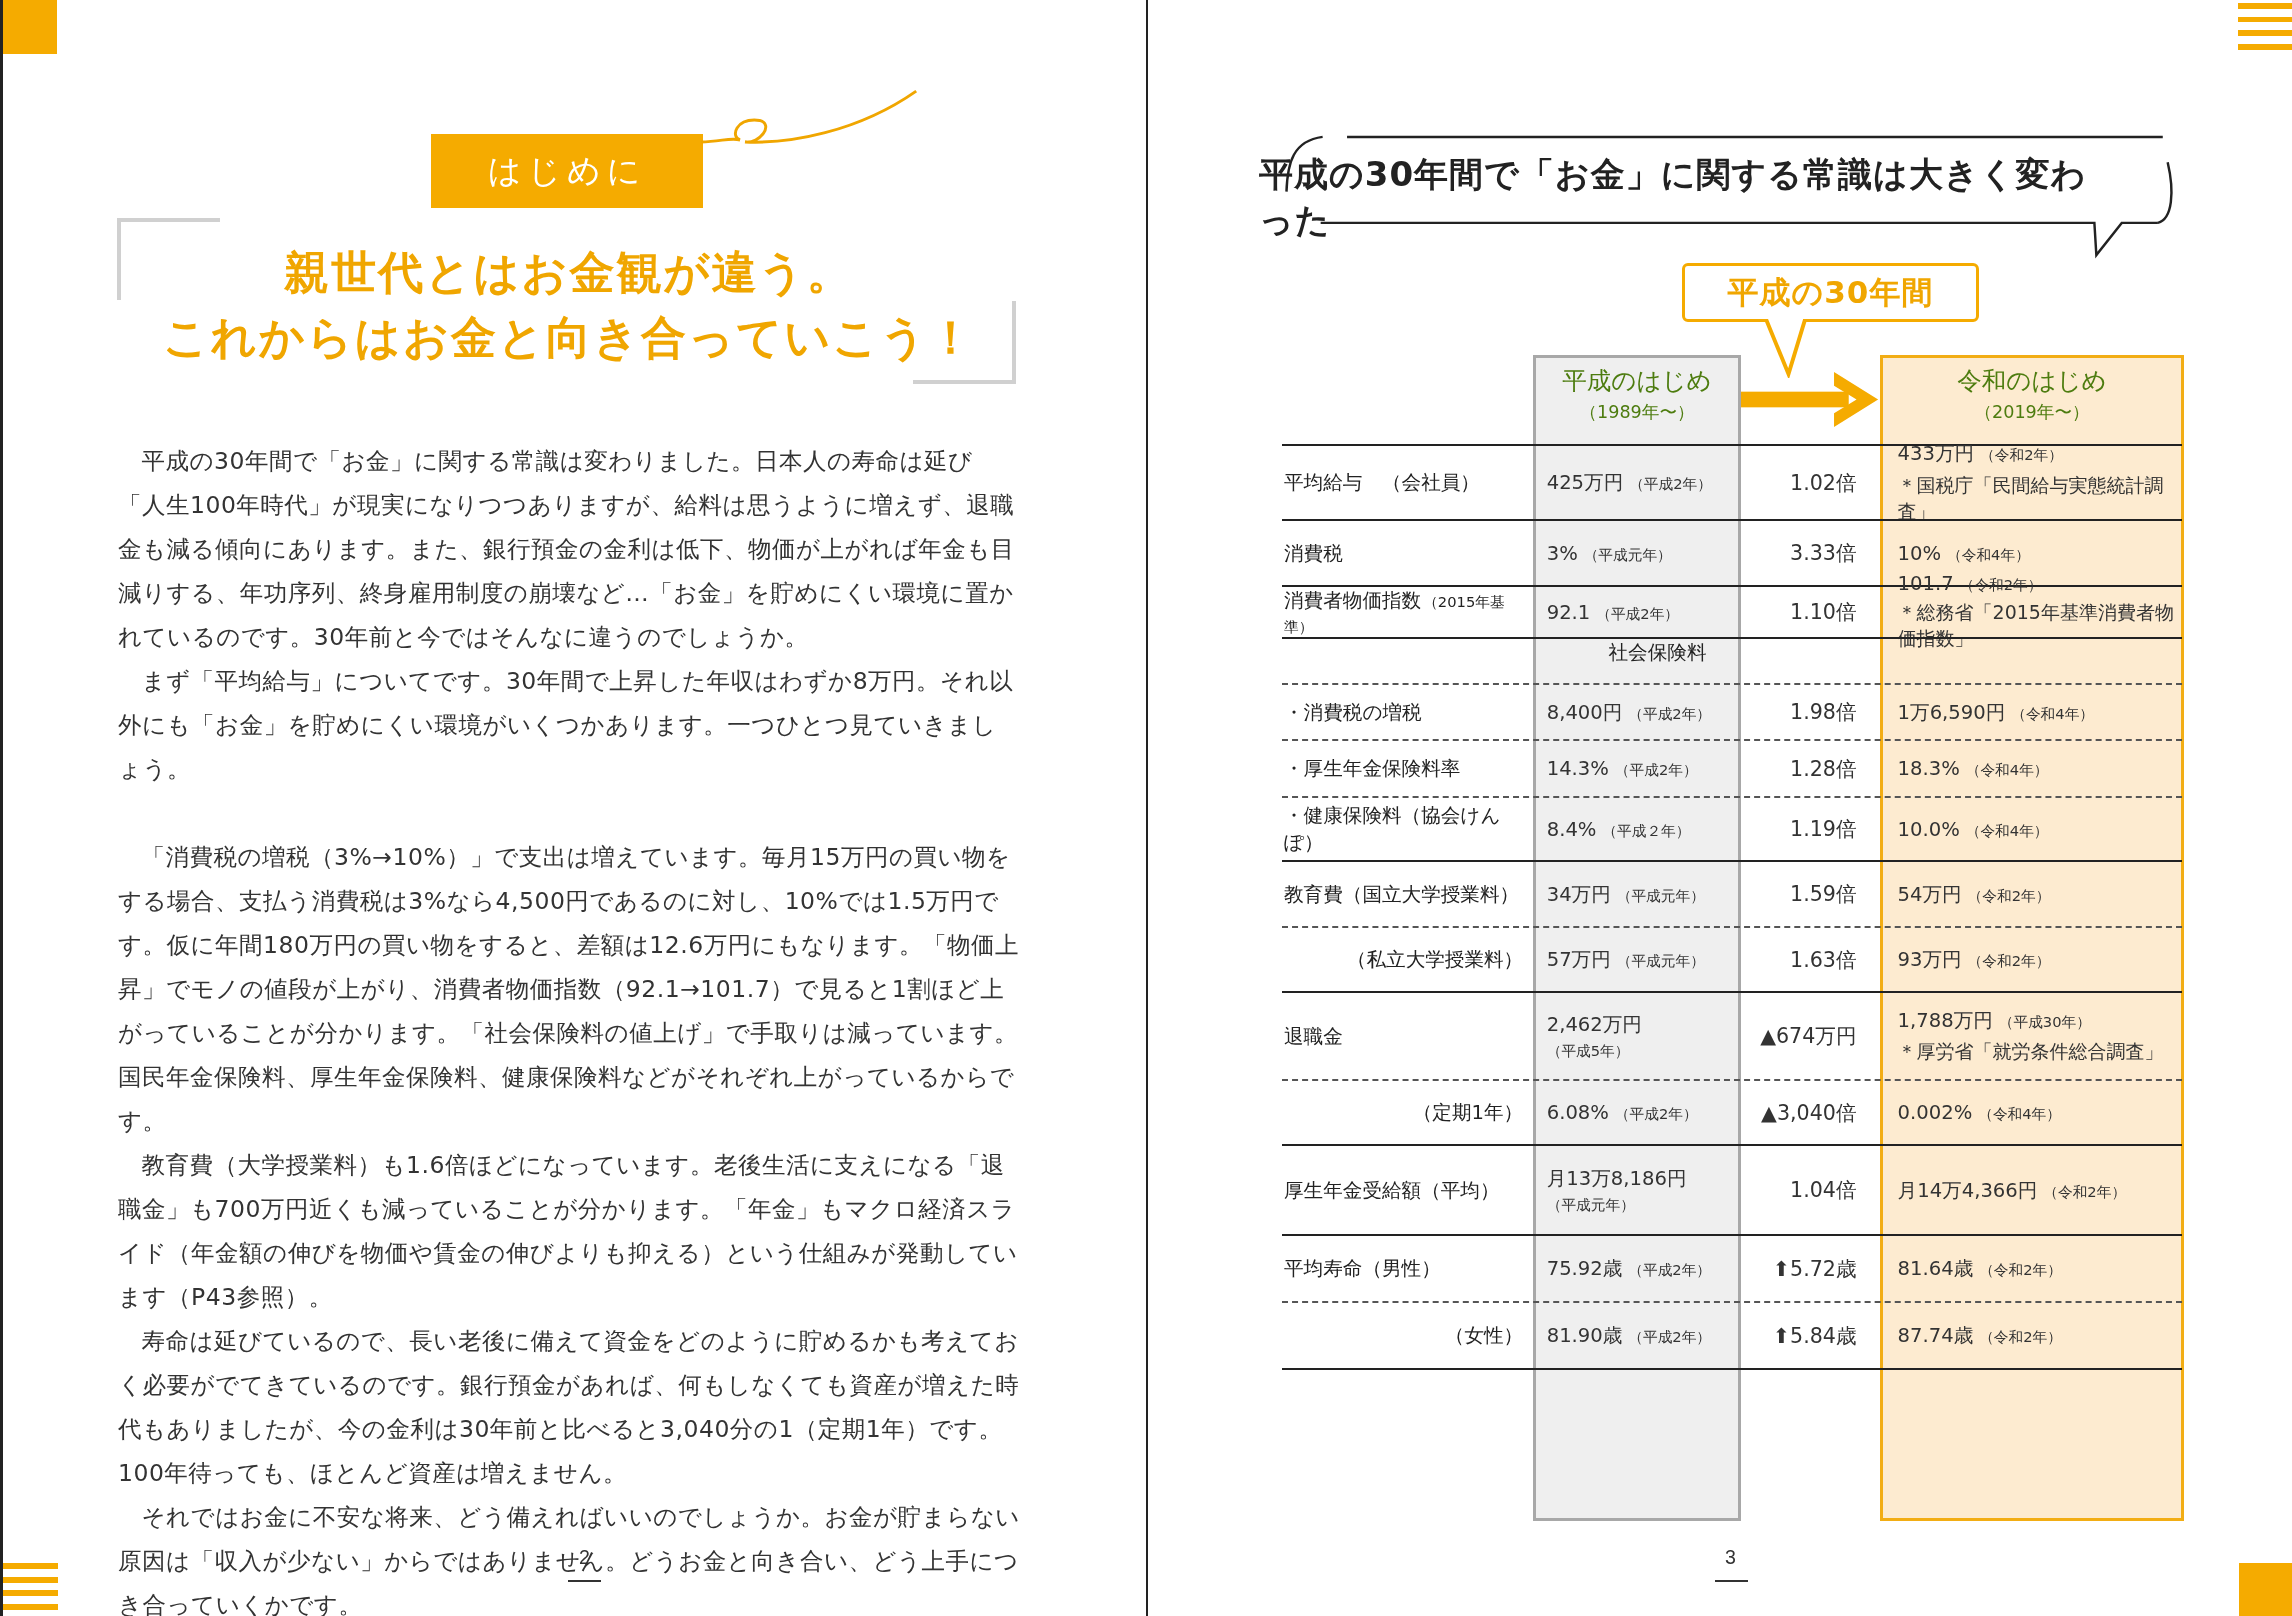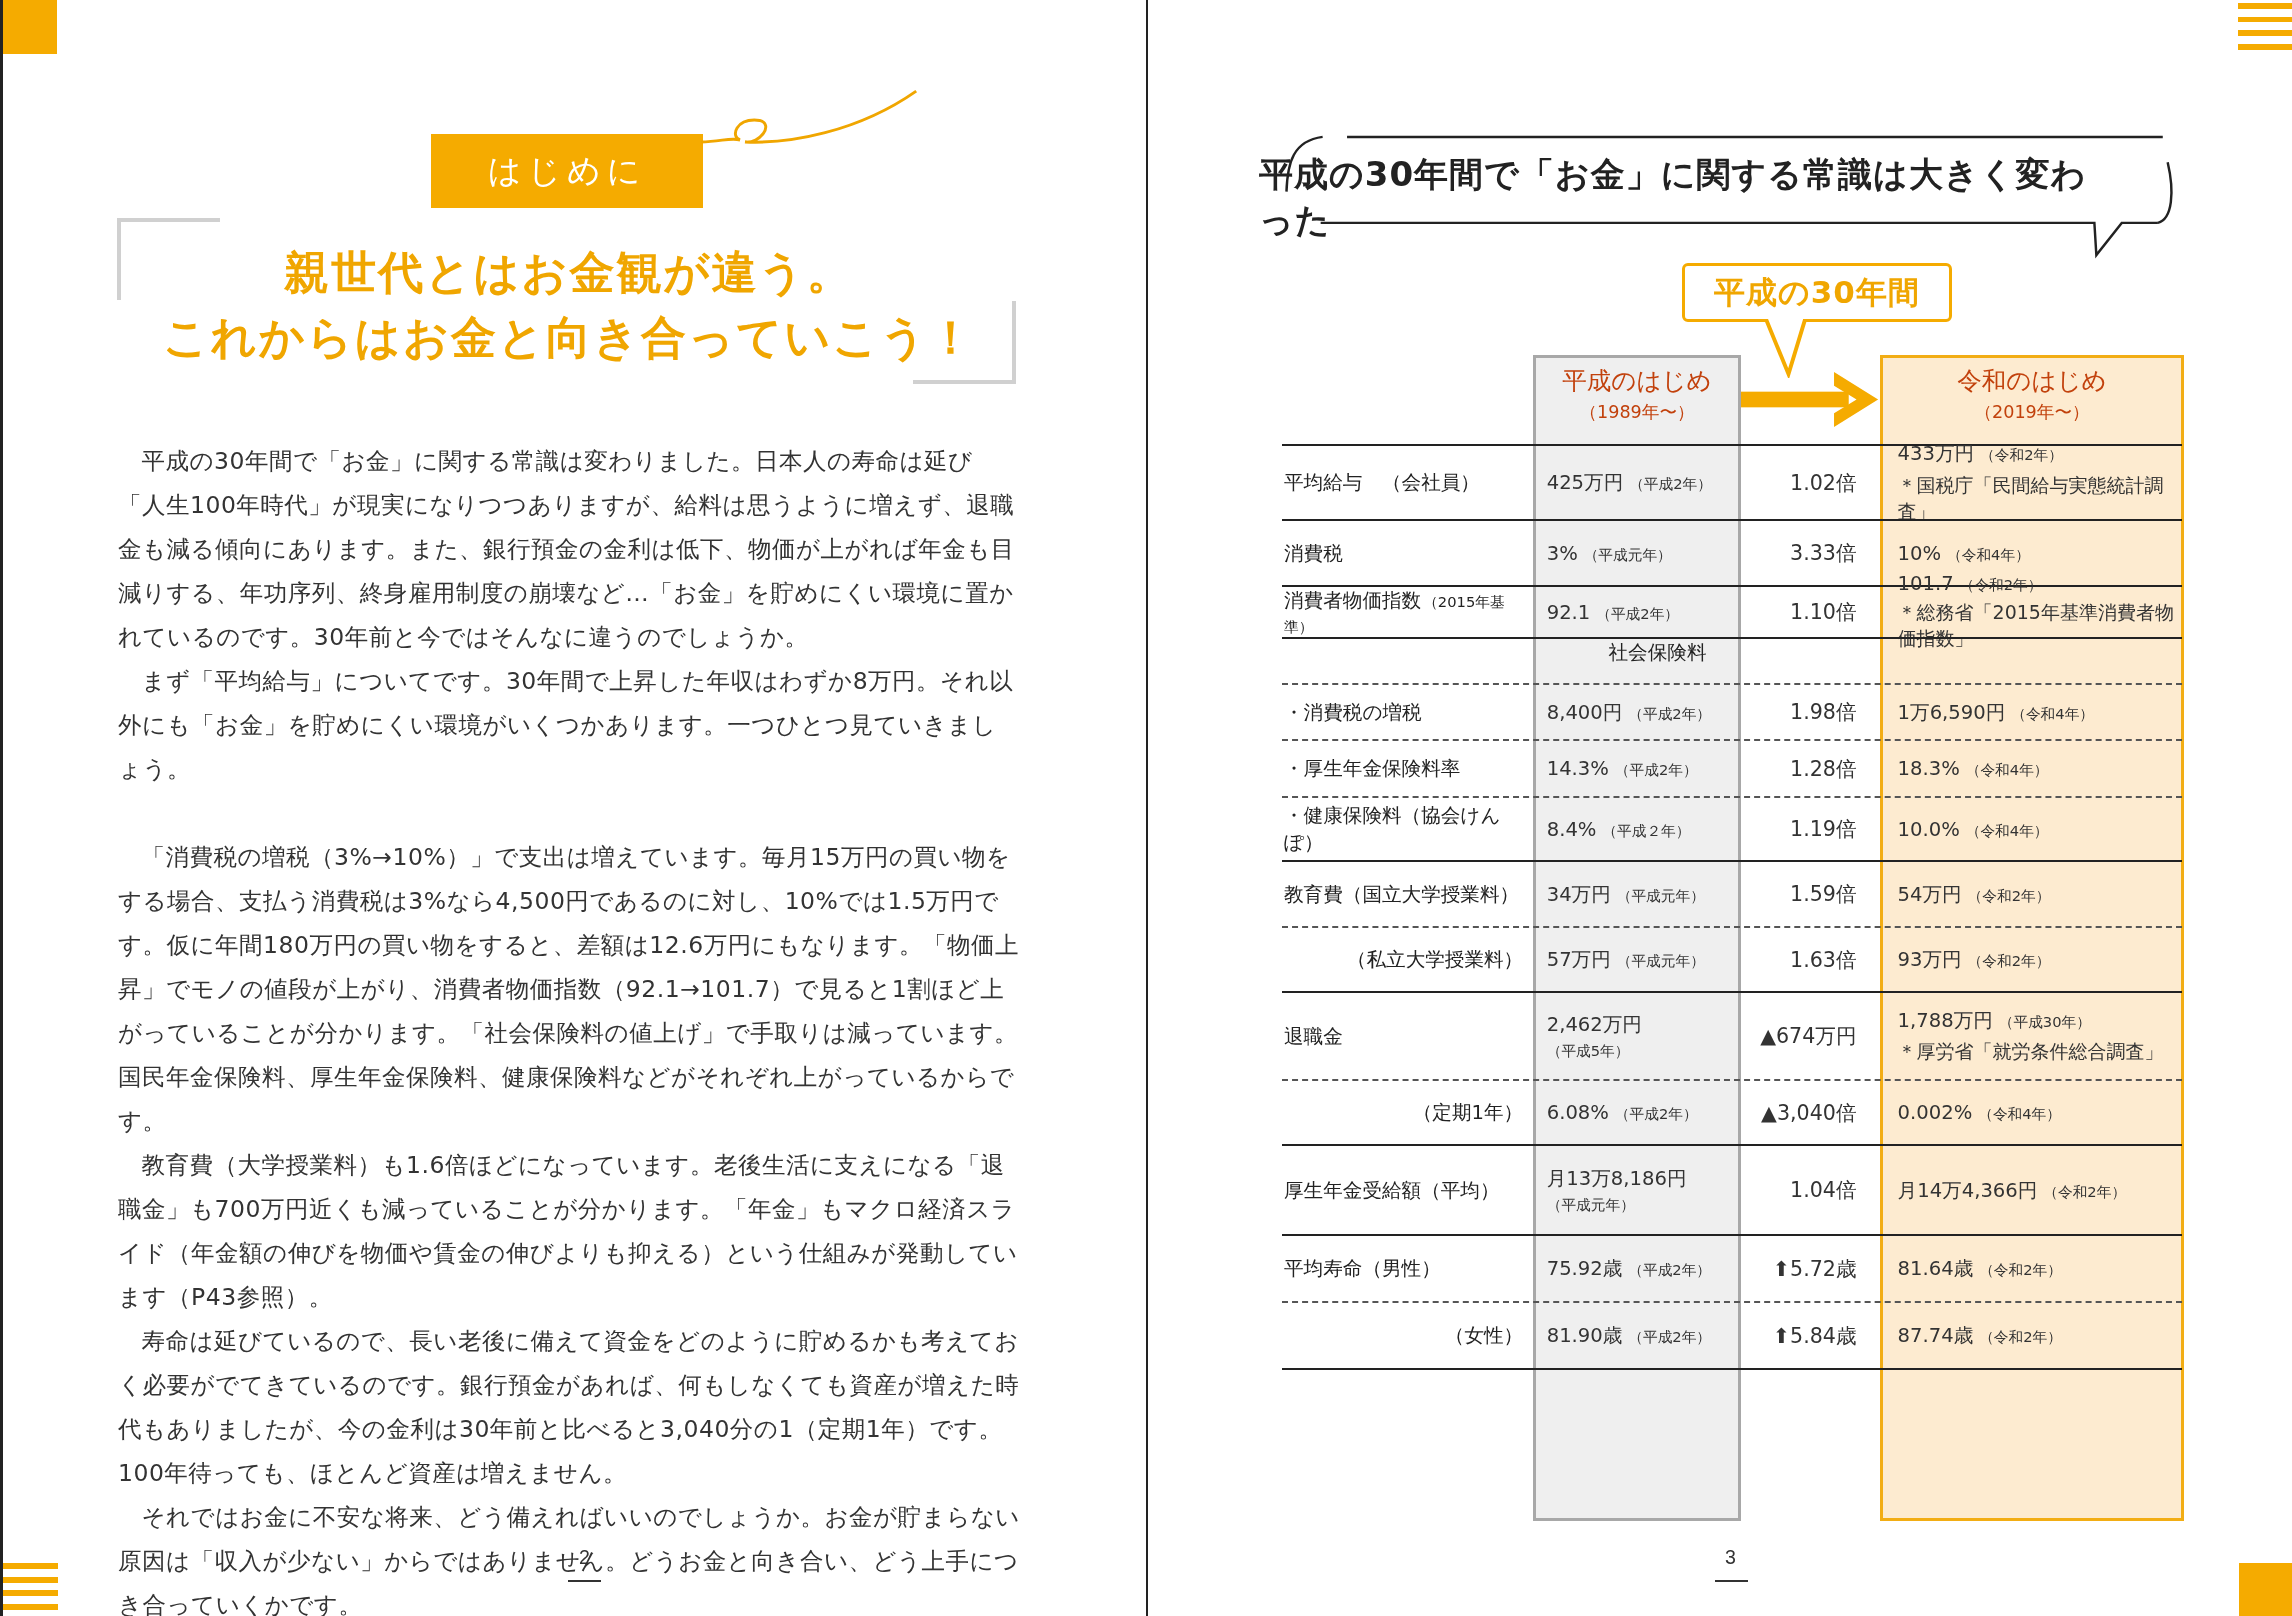--- a/index.html
+++ b/index.html
@@ -39,7 +39,7 @@
   .bubble { left: 1282px; top: 133px; width: 896px; height: 88px; }
   .bubble-text { left: 1259px; top: 152px; width: 843px; font-size: 34px; letter-spacing: 1px; color: #222; font-weight: bold; }
 
-  .callout { left: 1682px; top: 263px; width: 270px; height: 59px; border: 3.9px solid #f5ab00; border-radius: 5.9px;
+  .callout { left: 1682px; top: 263px; width: 297px; height: 59px; border: 3.9px solid #f5ab00; border-radius: 5.9px;
     background: #fff; color: #f0a600; font-weight: bold; font-size: 31px; display: flex; align-items: center; justify-content: center; letter-spacing: 1px; }
   .callout-tail { left: 1764px; top: 319px; width: 49px; height: 59px; }
 

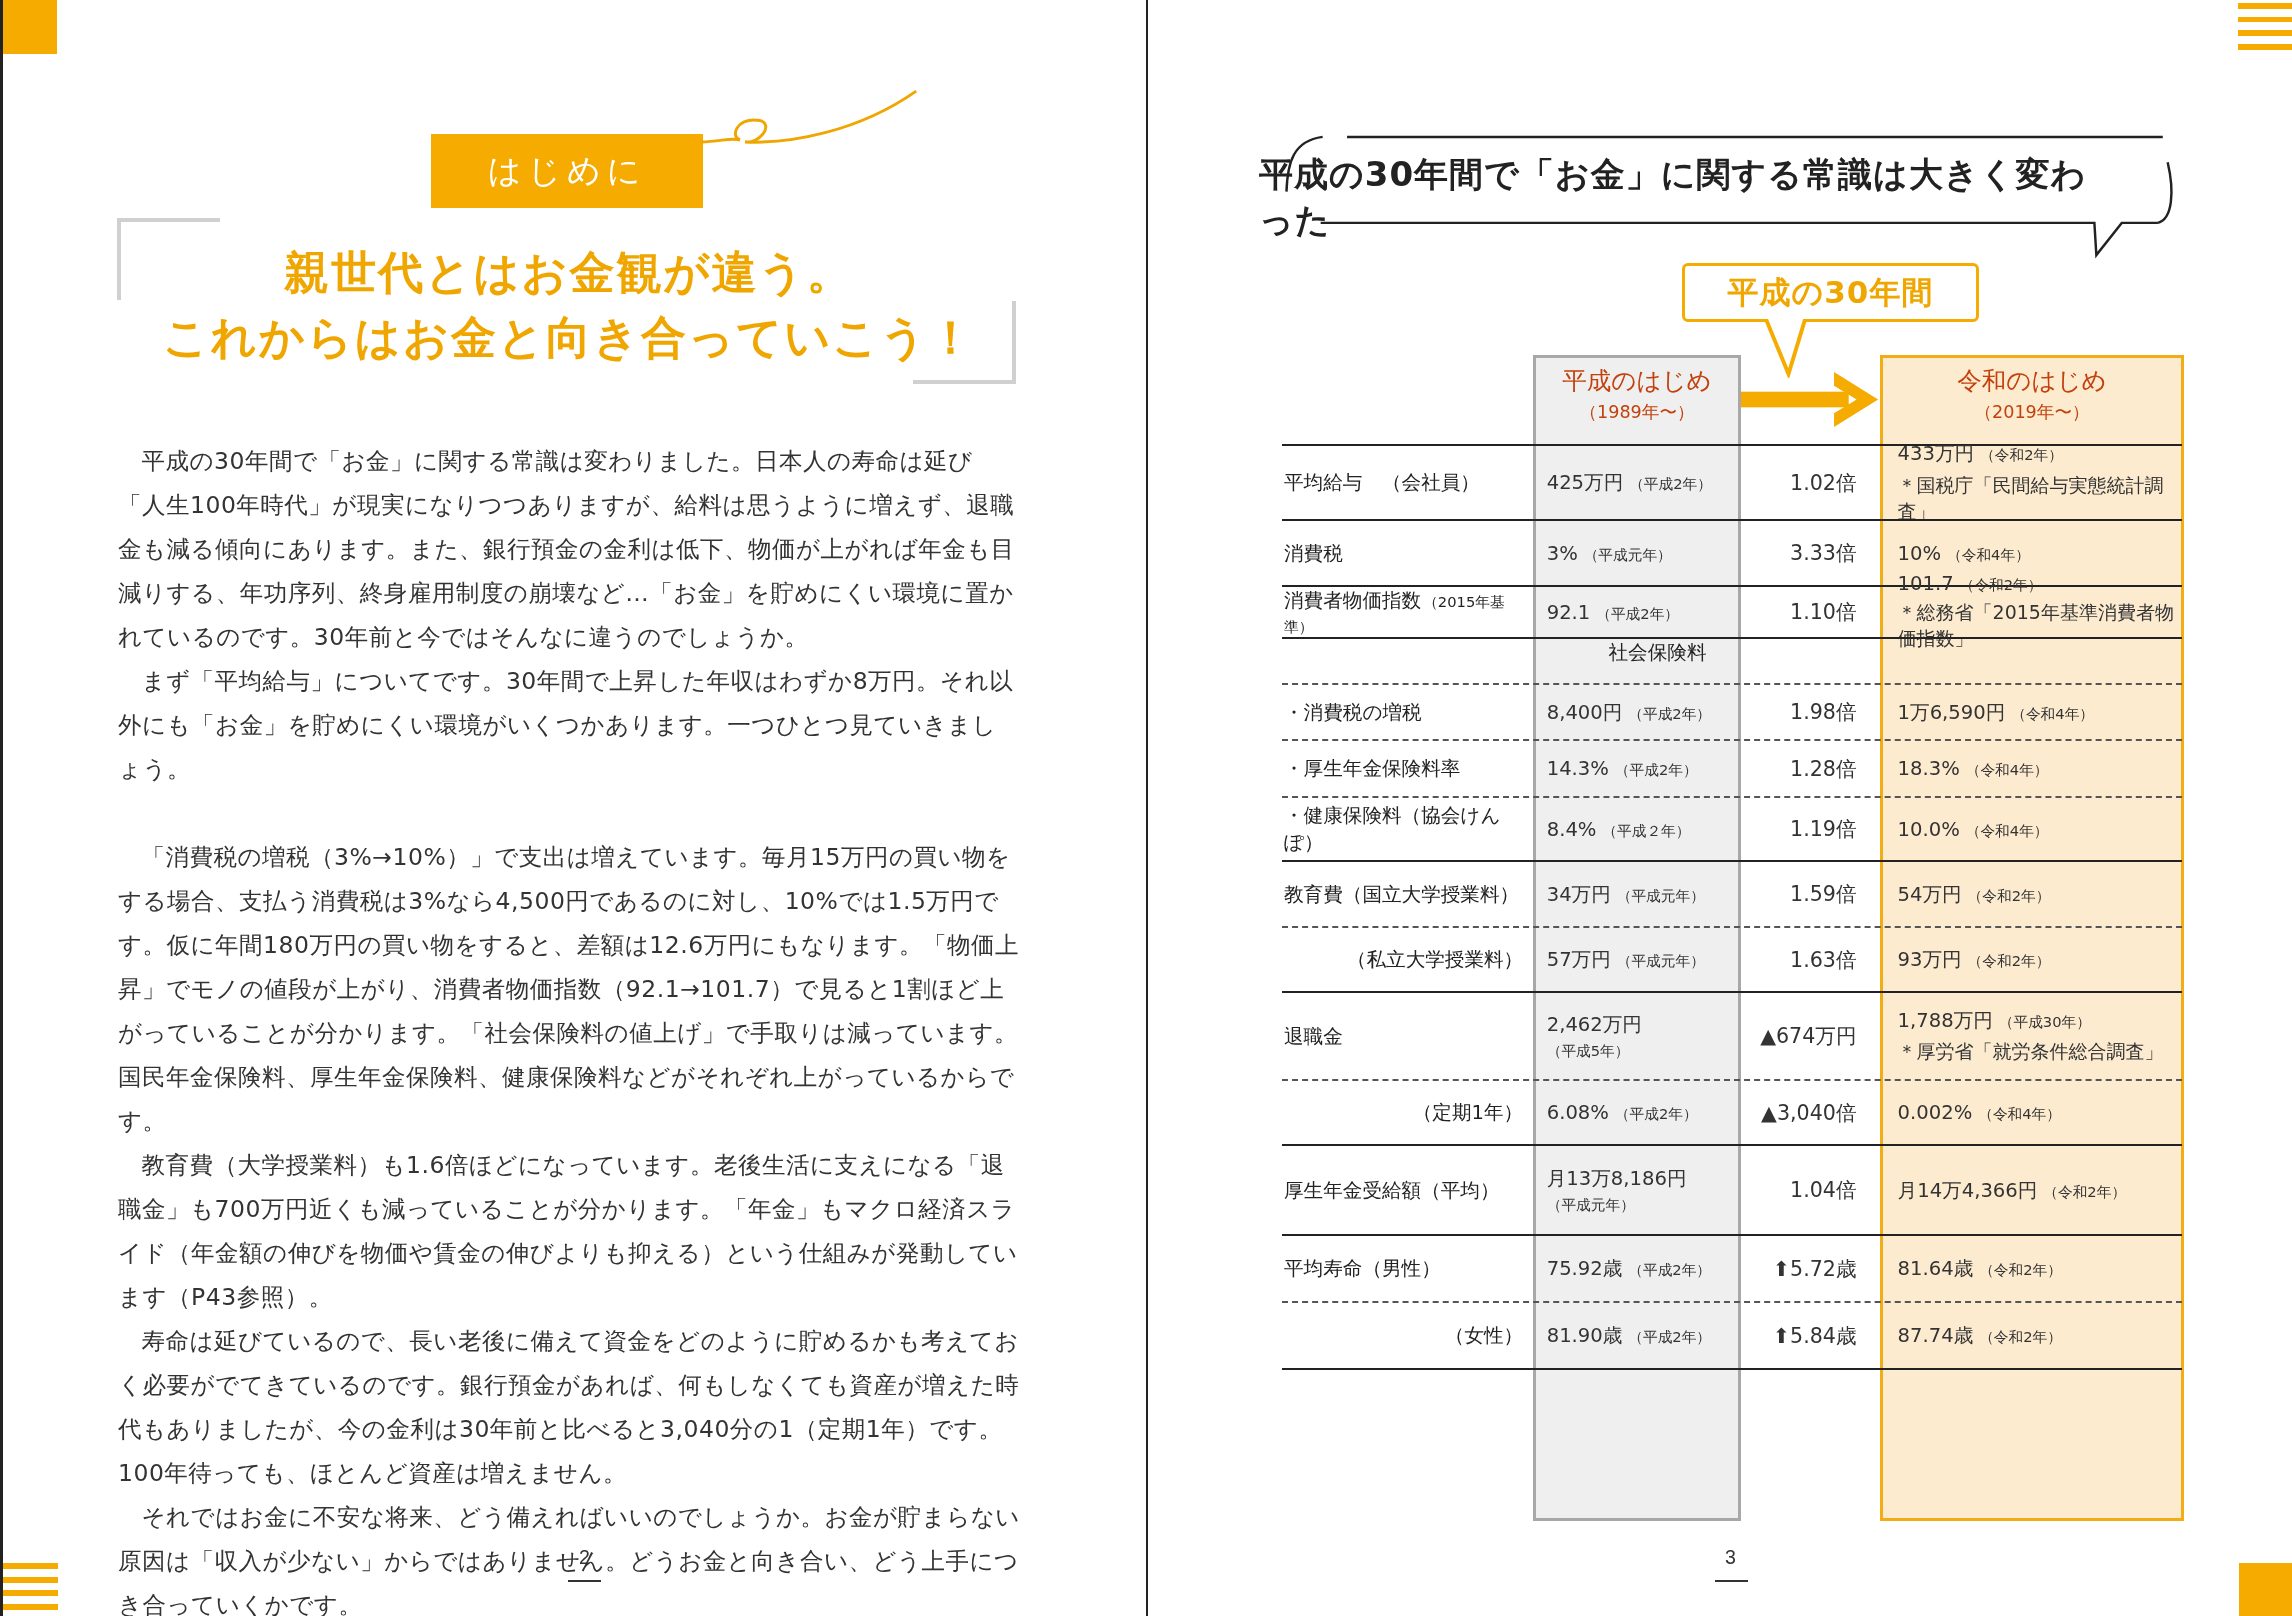--- a/index.html
+++ b/index.html
@@ -48,7 +48,7 @@
 
   .arrow { left: 1741px; top: 370px; width: 142px; height: 59px; }
 
-  .head-cell { text-align: center; color: #c2410c; }
+  .head-cell { text-align: center; color: #4d7c0f; }
   .head-cell .t { font-size: 24.5px; line-height: 35px; }
   .head-cell .s { font-size: 17.6px; line-height: 29px; }
 

